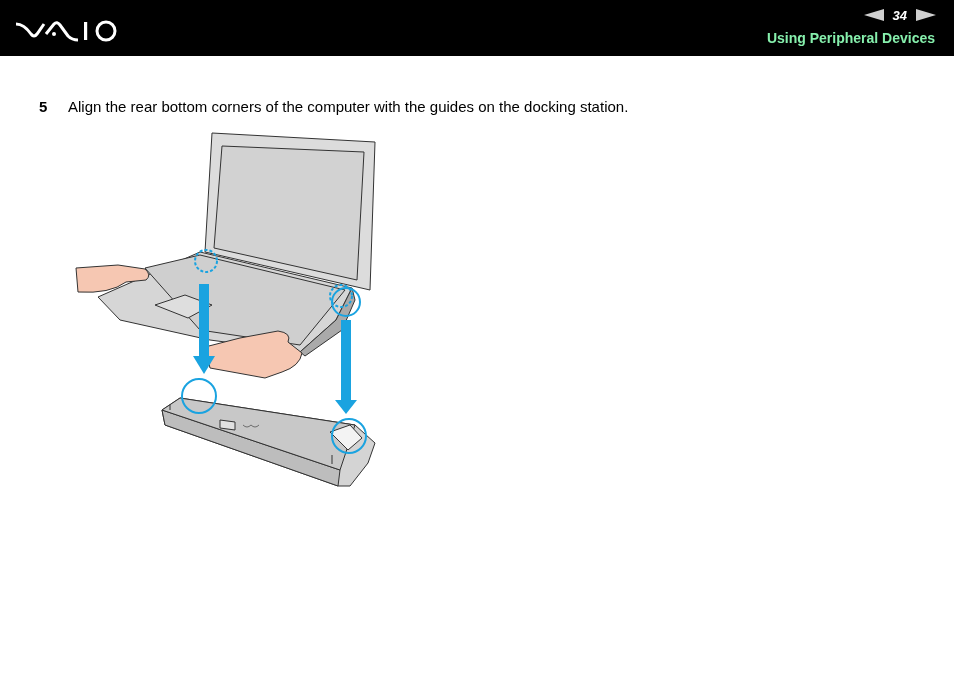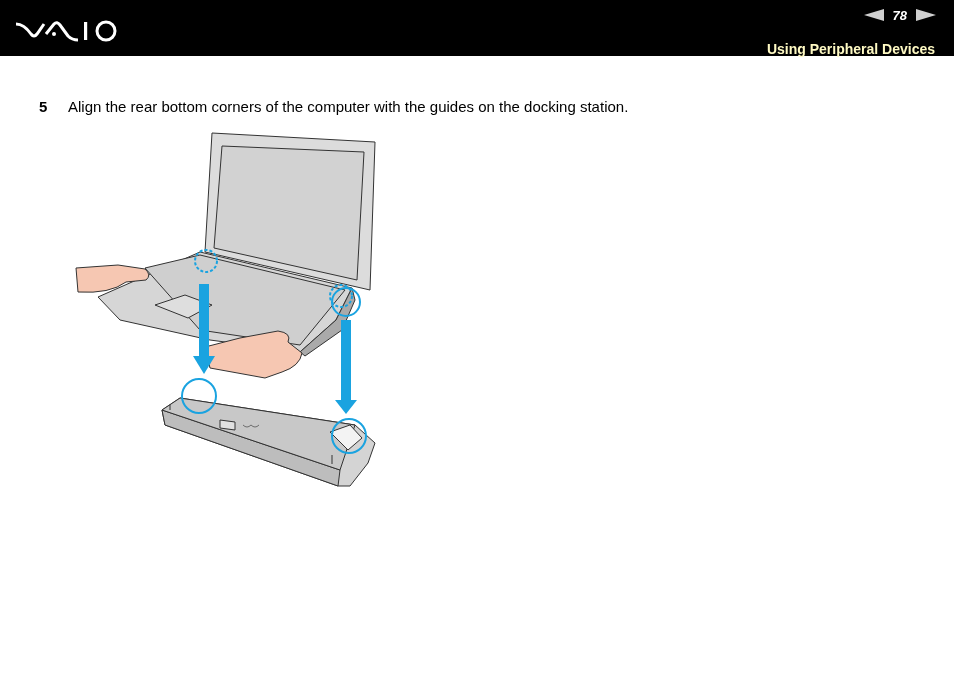--- a/index.html
+++ b/index.html
@@ -29,7 +29,7 @@
   </svg>
   <div class="pager">
     <div class="arrow left"></div>
-    <span class="page-num">78</span>
+    <span class="page-num">34</span>
     <div class="arrow right"></div>
   </div>
   <div class="section-title">Using Peripheral Devices</div>

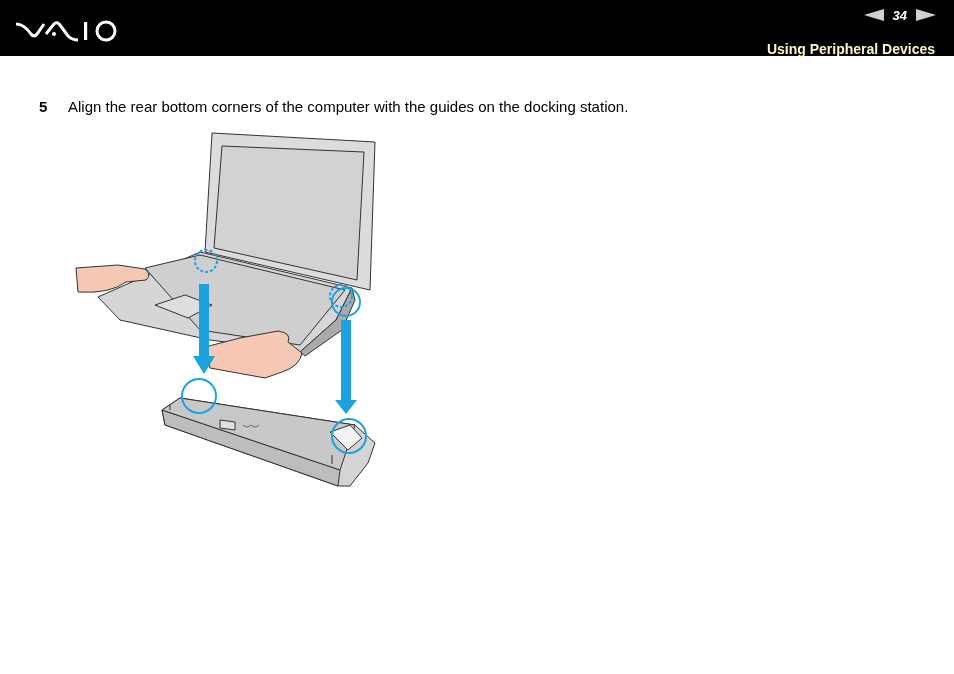--- a/index.html
+++ b/index.html
@@ -11,7 +11,7 @@
   .arrow.left { border-right: 20px solid #cfcfcf; }
   .arrow.right { border-left: 20px solid #cfcfcf; }
   .page-num { color: #ffffff; font-style: italic; font-weight: bold; font-size: 13px; }
-  .section-title { position: absolute; right: 19px; top: 30px; color: #fef9c3; font-weight: bold; font-size: 14px; margin-top: 11px; }
+  .section-title { position: absolute; right: 19px; top: 30px; color: #86efac; font-weight: bold; font-size: 14px; }
   .step { position: absolute; left: 39px; top: 98px; font-size: 15px; color: #000; display: flex; }
   .step-num { font-weight: bold; width: 29px; }
   .figure { position: absolute; left: 70px; top: 128px; width: 320px; height: 365px; }

